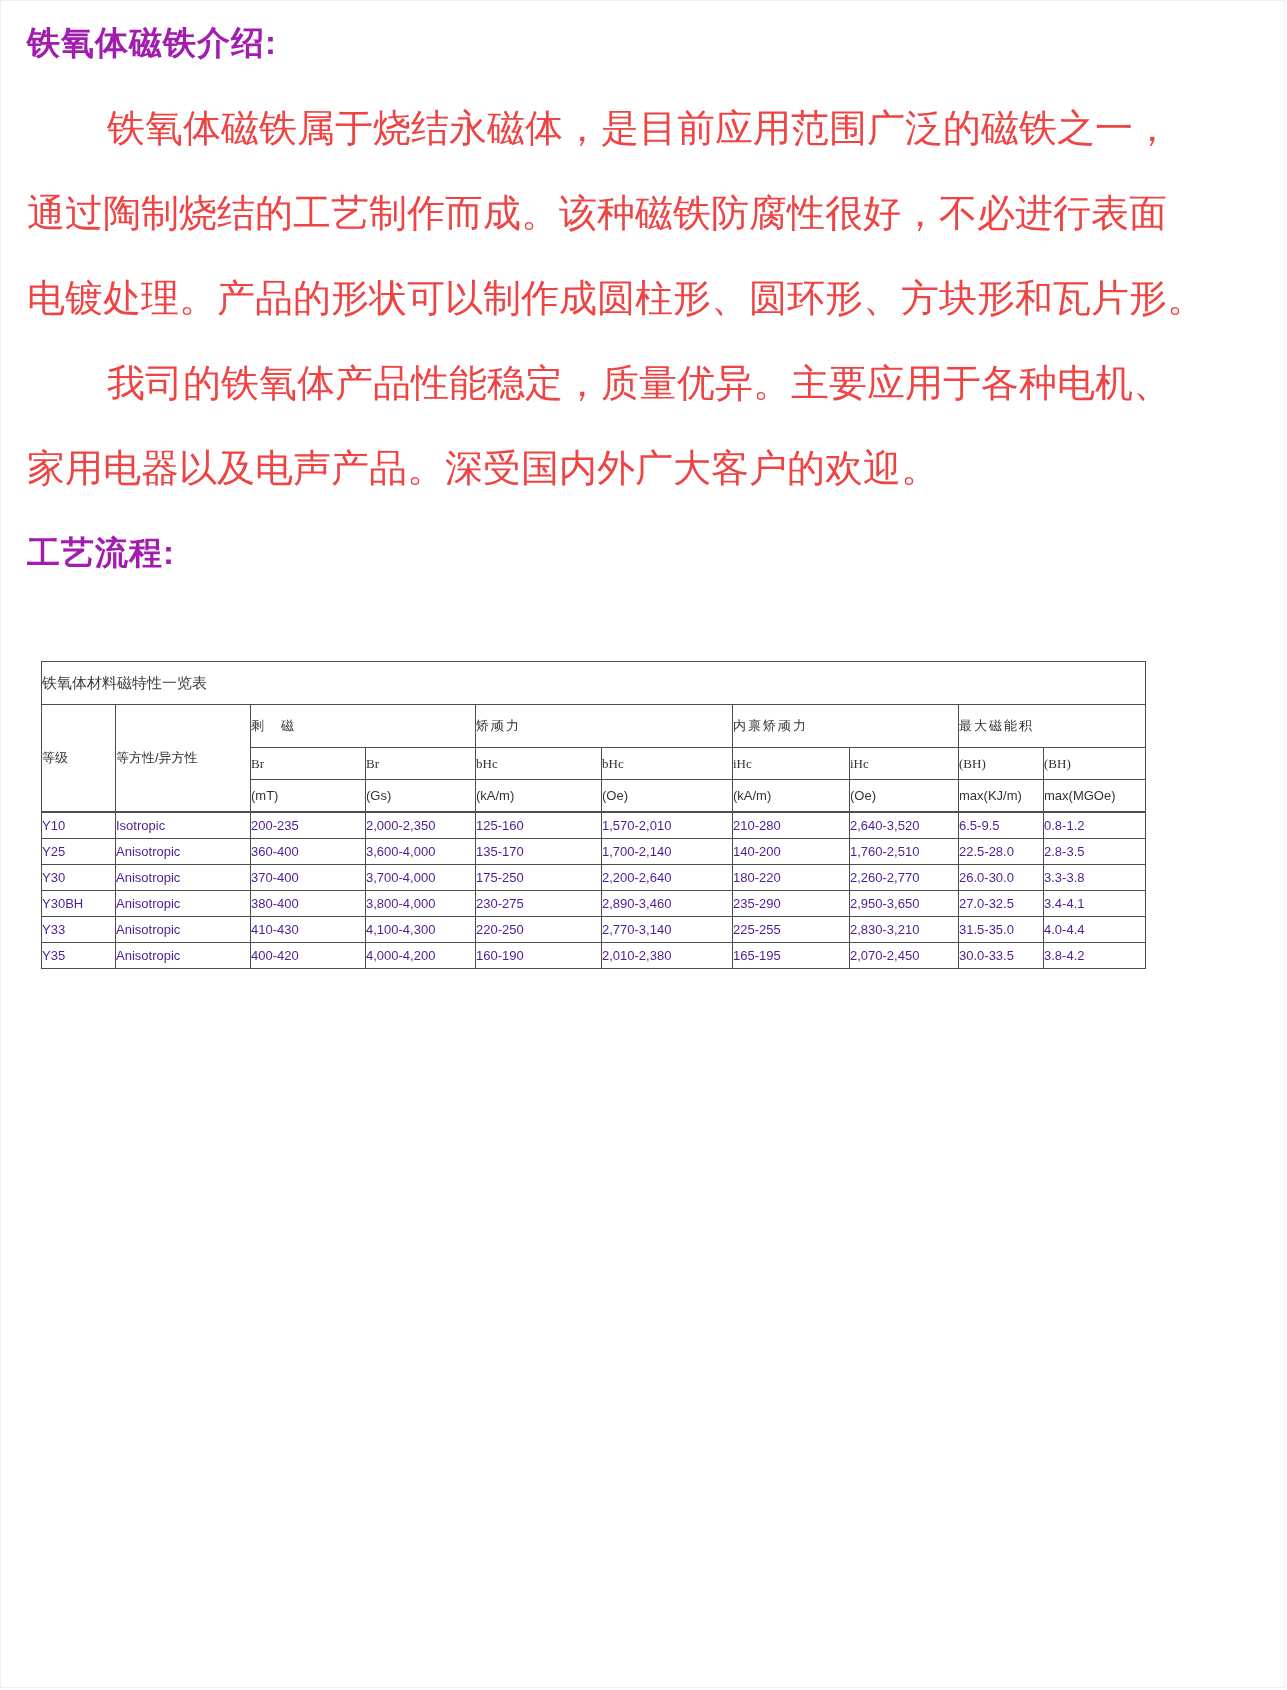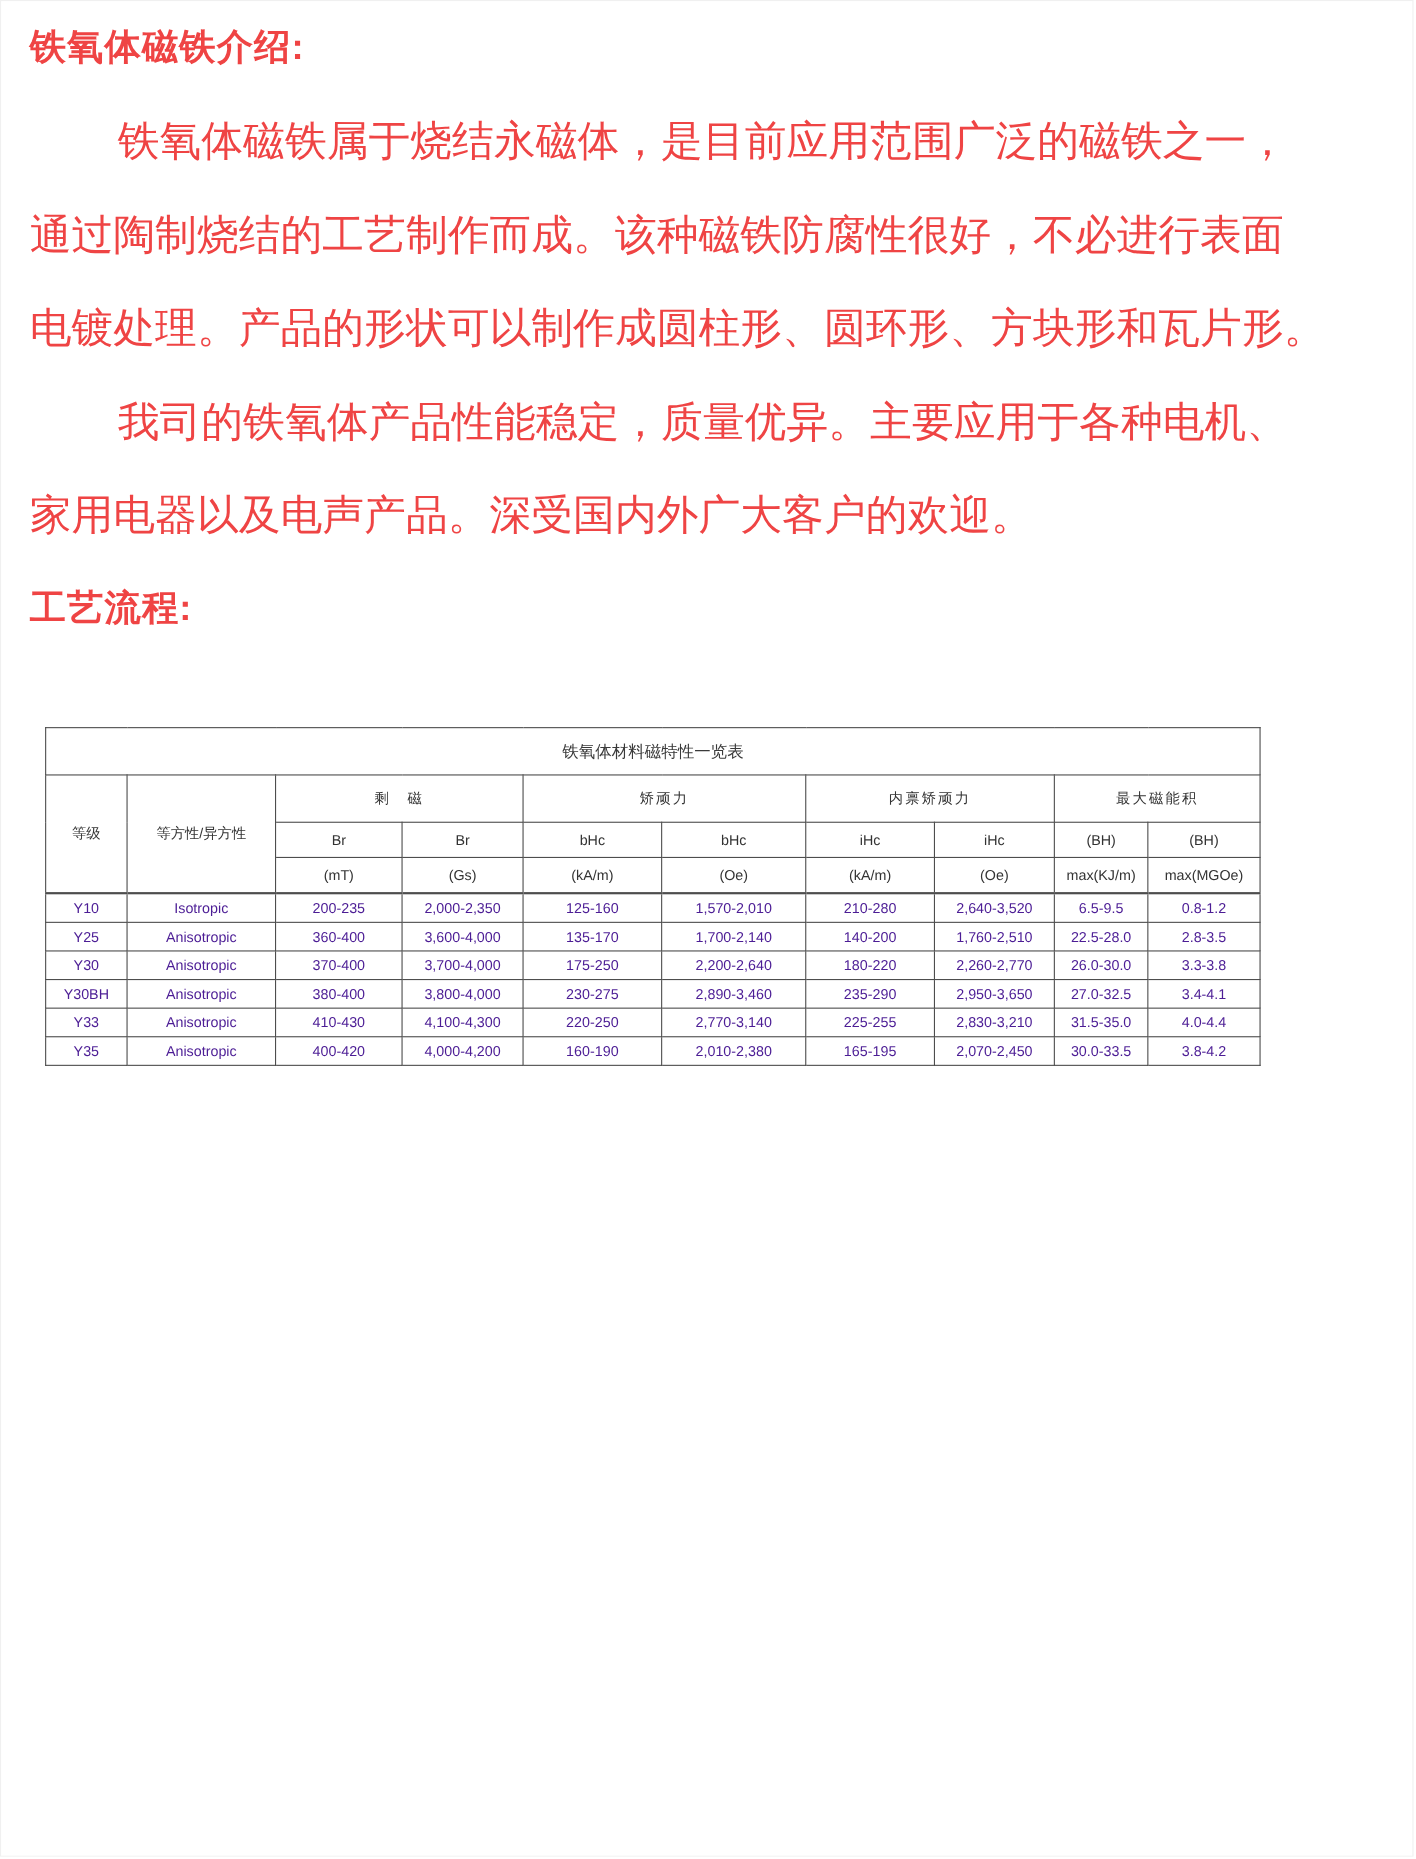--- a/index.html
+++ b/index.html
@@ -25,7 +25,7 @@
     align-items: center;
     font-size: 33px;
     font-weight: bold;
-    color: #ef4444;
+    color: #a21caf;
     white-space: nowrap;
     letter-spacing: 1px;
   }

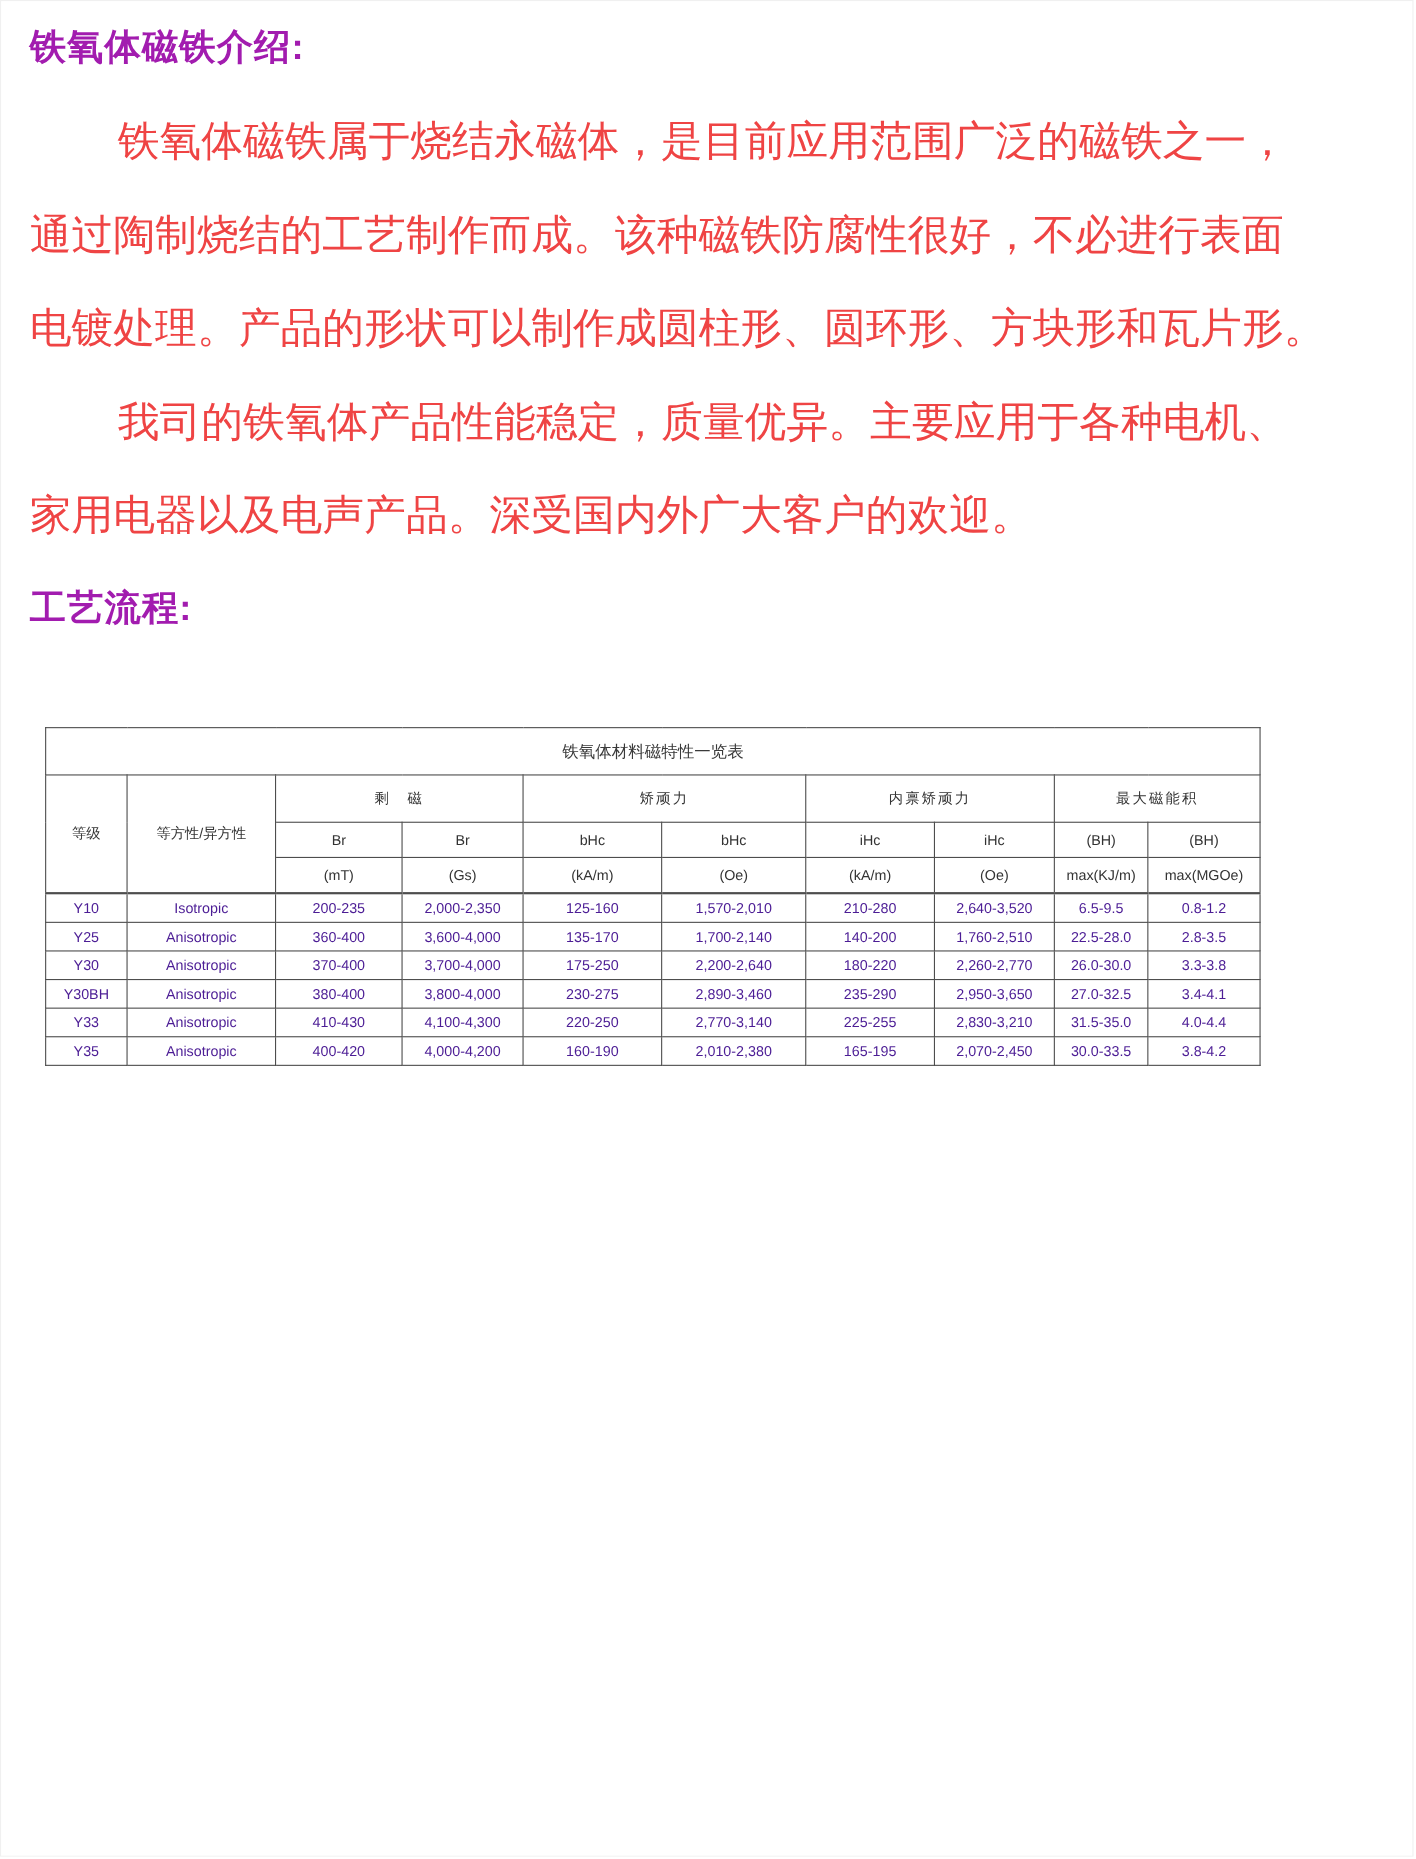--- a/index.html
+++ b/index.html
@@ -48,7 +48,7 @@
     margin: 65px 0 0 14px;
     color: #333333;
     font-size: 13px;
-    text-align: center;
+    text-align: left;
   }
   .ferrite-table td {
     border: 1px solid #4d4d4d;

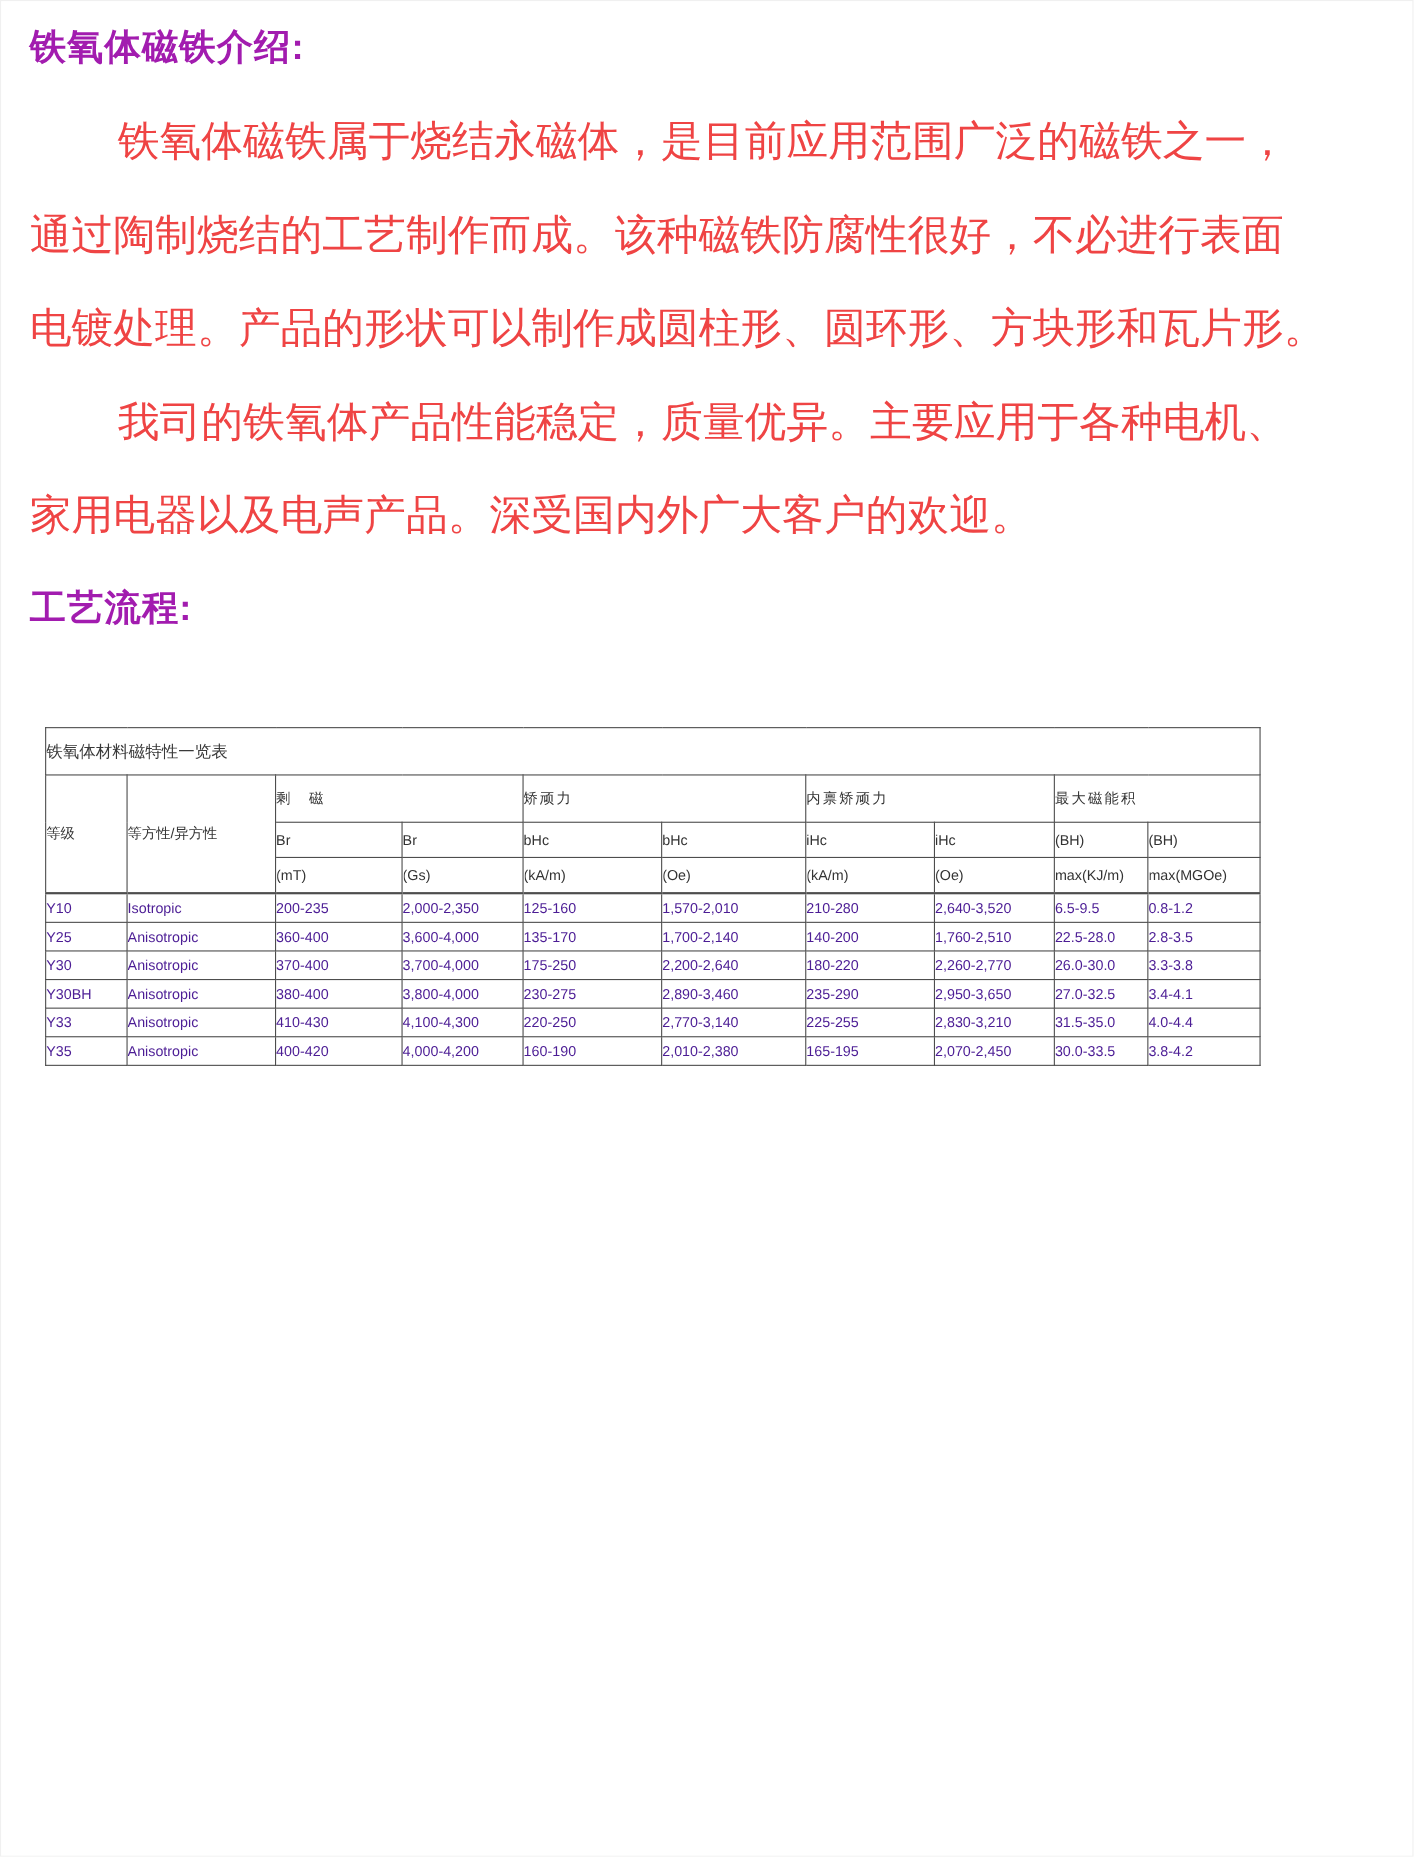--- a/index.html
+++ b/index.html
@@ -67,6 +67,7 @@
   }
   .ferrite-table .sub-row td {
     height: 31px;
+    font-family: Liberation Serif, serif;
   }
   .ferrite-table .unit-row td {
     height: 31px;

